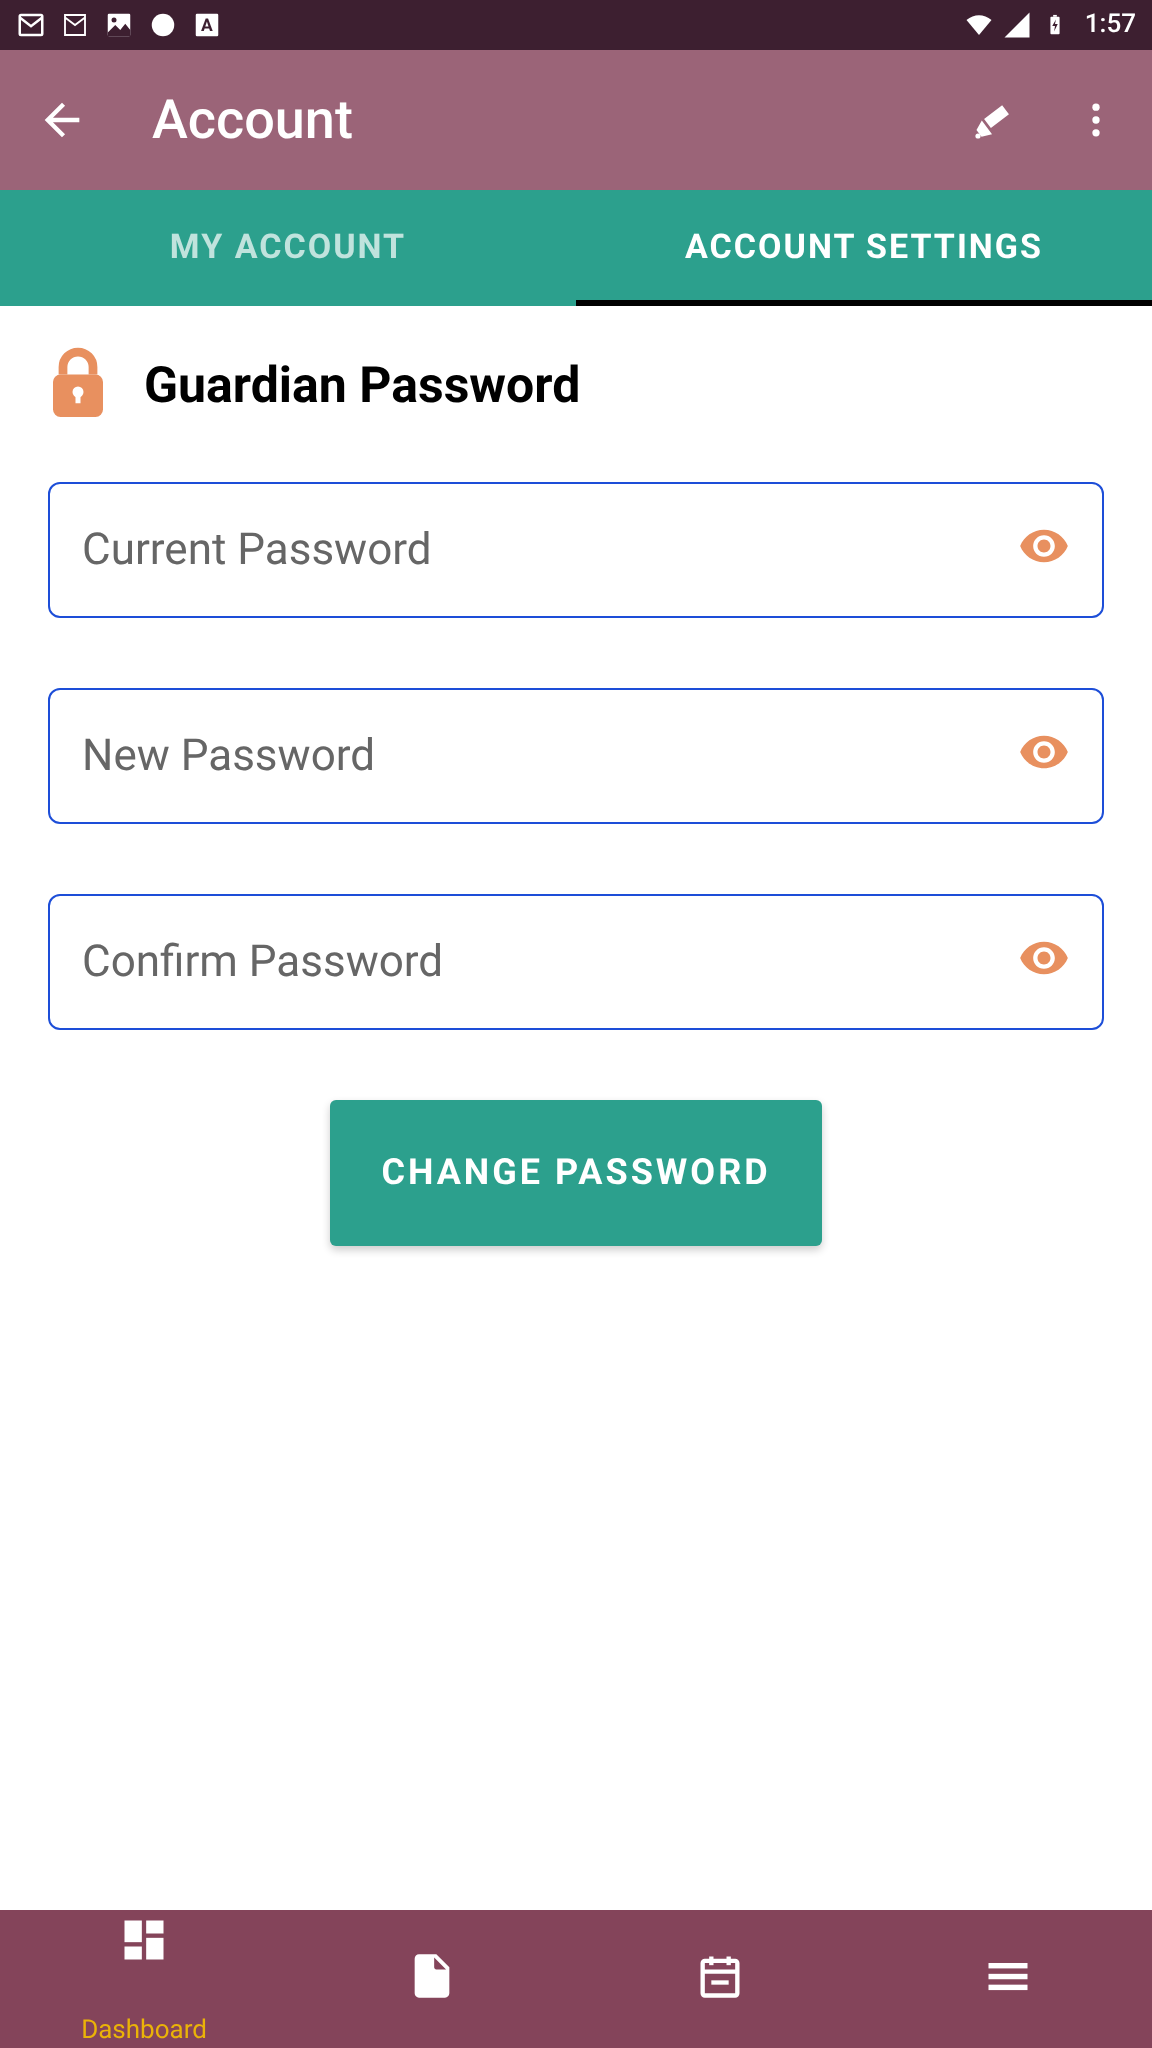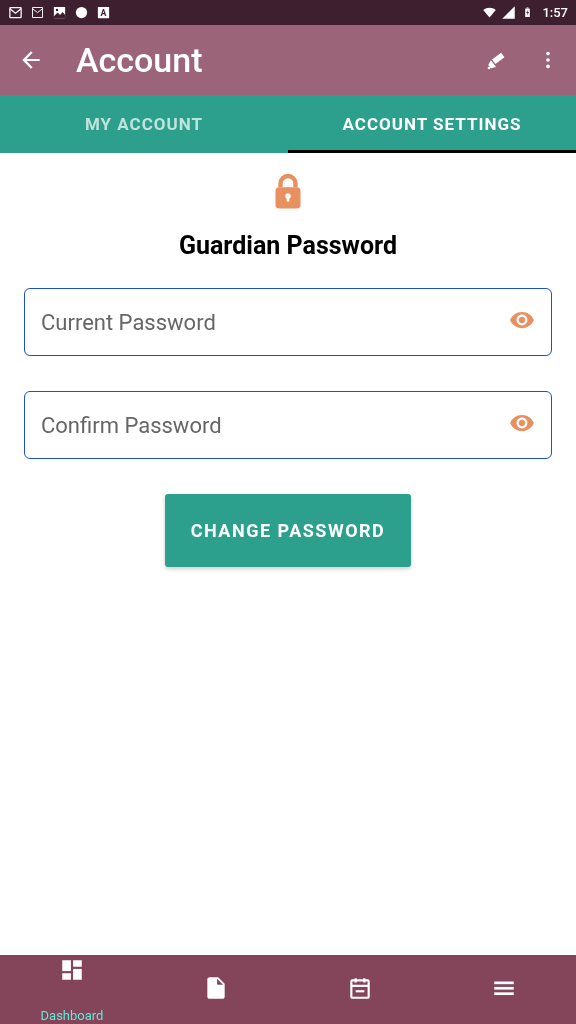--- a/index.html
+++ b/index.html
@@ -67,7 +67,7 @@
       cursor: pointer;
     }
     .app-title {
-      font-size: 34px;
+      font-size: 27px;
       font-weight: 500;
     }
     .app-bar-actions {

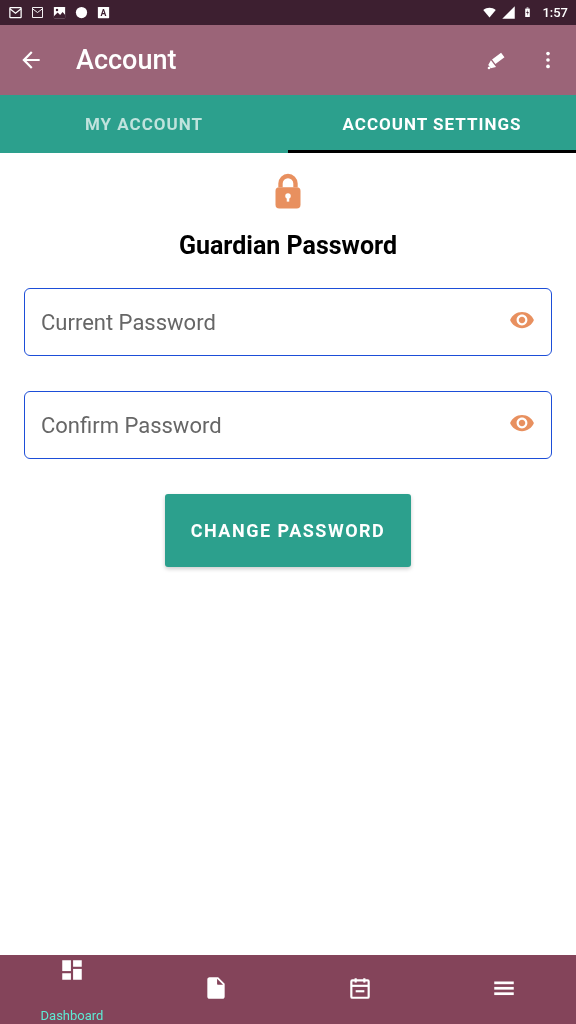--- a/index.html
+++ b/index.html
@@ -126,7 +126,6 @@
       align-items: center;
       gap: 18px;
       margin-bottom: 28px;
-      flex-direction: column;
     }
     .lock-icon {
       width: 30px;

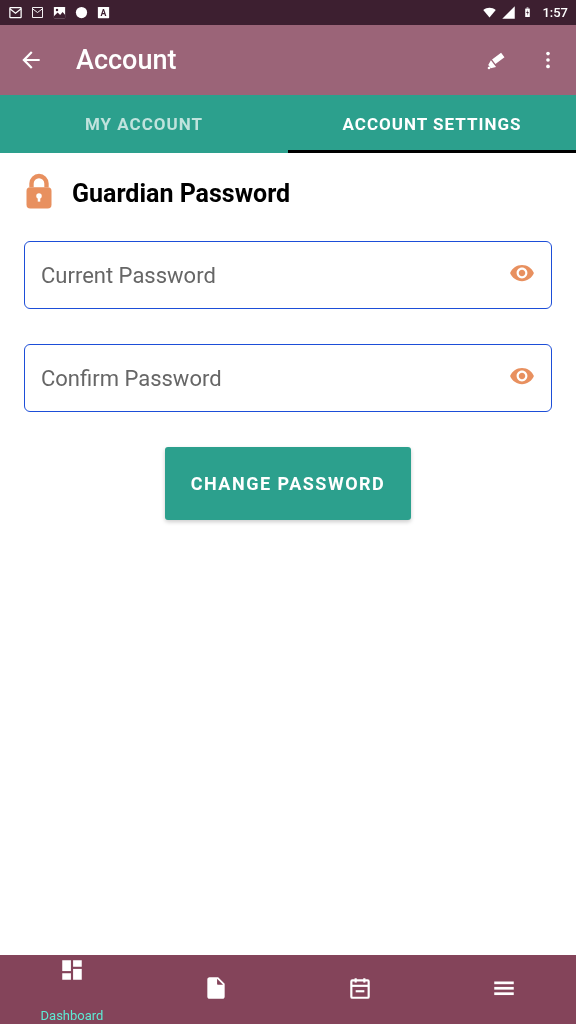--- a/index.html
+++ b/index.html
@@ -307,6 +307,14 @@
     </span>
   </div>
 
+  <div class="input-wrapper">
+    <input type="password" class="input-field" placeholder="New Password" style="">
+    <span>
+      <svg class="eye-icon" viewBox="0 0 24 24" fill="#e8905f">
+          <path d="M12 4.5C7 4.5 2.73 7.61 1 12c1.73 4.39 6 7.5 11 7.5s9.27-3.11 11-7.5c-1.73-4.39-6-7.5-11-7.5zM12 17c-2.76 0-5-2.24-5-5s2.24-5 5-5 5 2.24 5 5-2.24 5-5 5zm0-8c-1.66 0-3 1.34-3 3s1.34 3 3 3 3-1.34 3-3-1.34-3-3-3z"></path>
+        </svg>
+    </span>
+  </div>
 
   <div class="input-wrapper">
     <input type="password" class="input-field" placeholder="Confirm Password" style="">

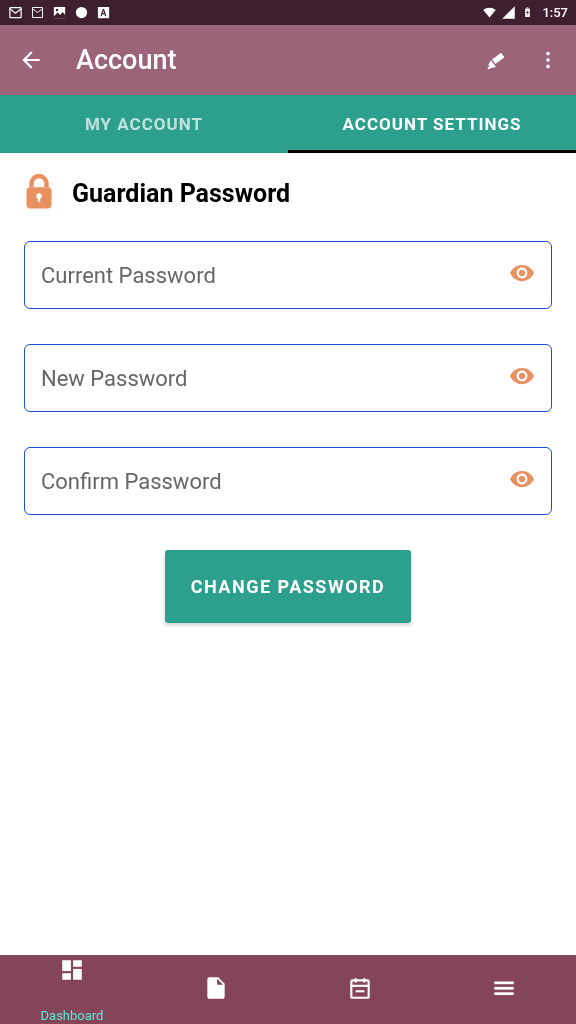--- a/index.html
+++ b/index.html
@@ -187,7 +187,7 @@
       flex-direction: column;
       align-items: center;
       justify-content: center;
-      color: #5eead4;
+      color: #eab308;
       cursor: pointer;
       gap: 21px;
     }

